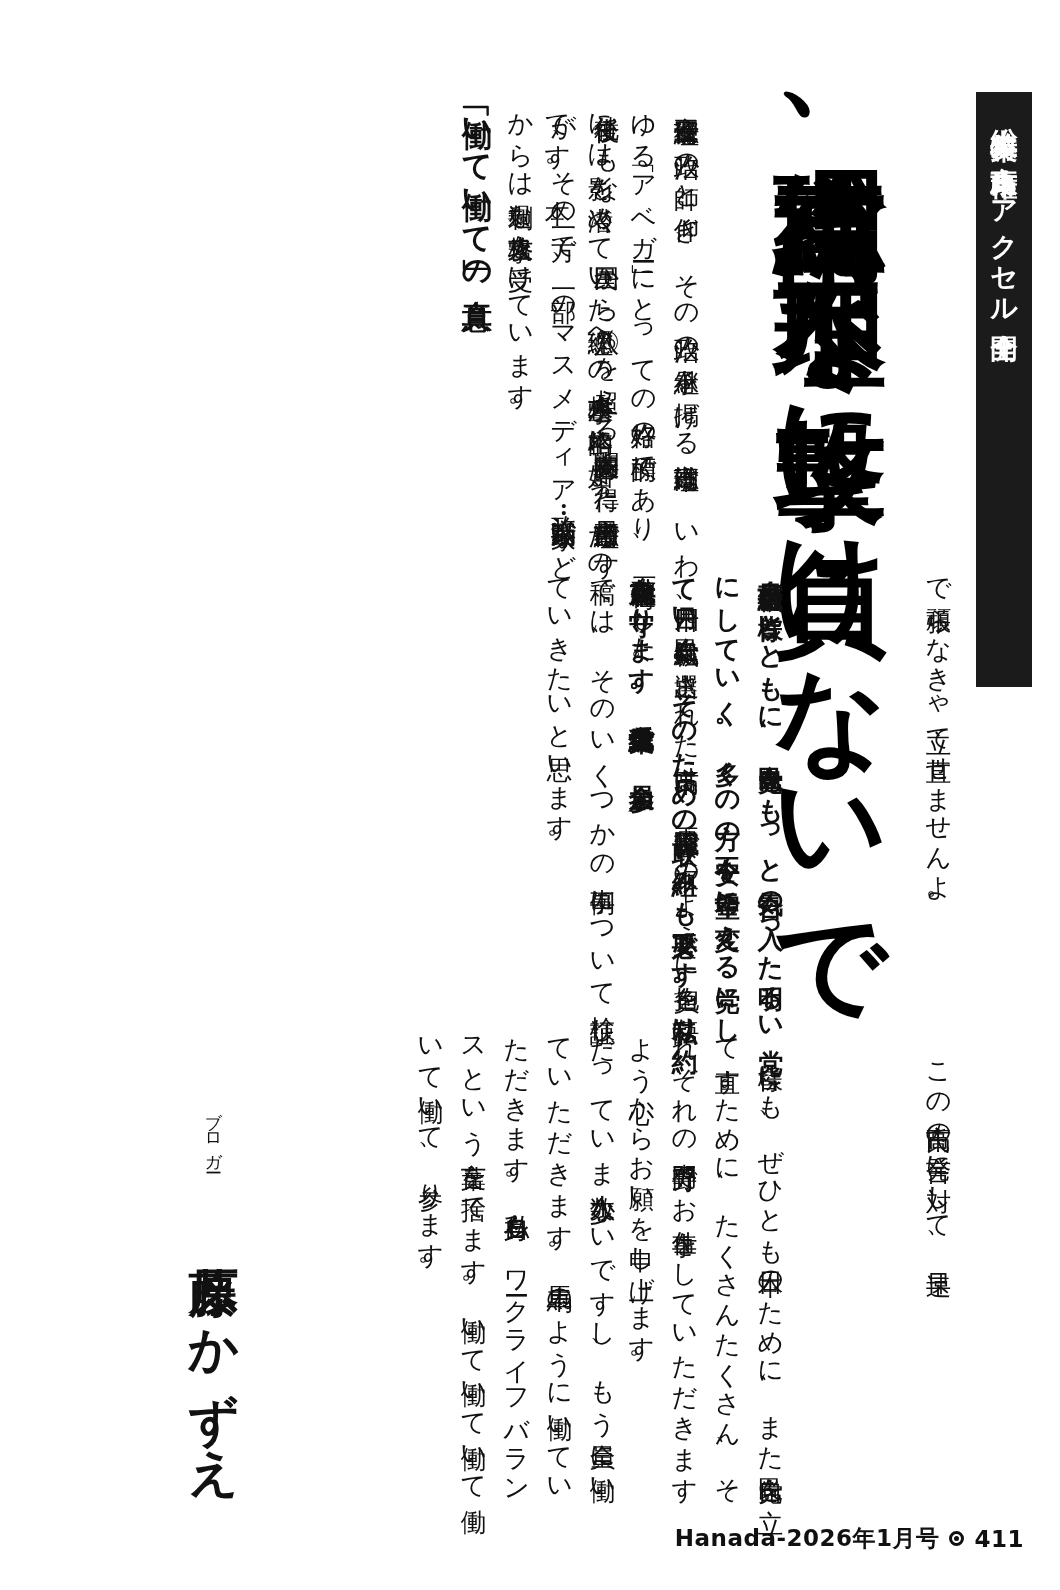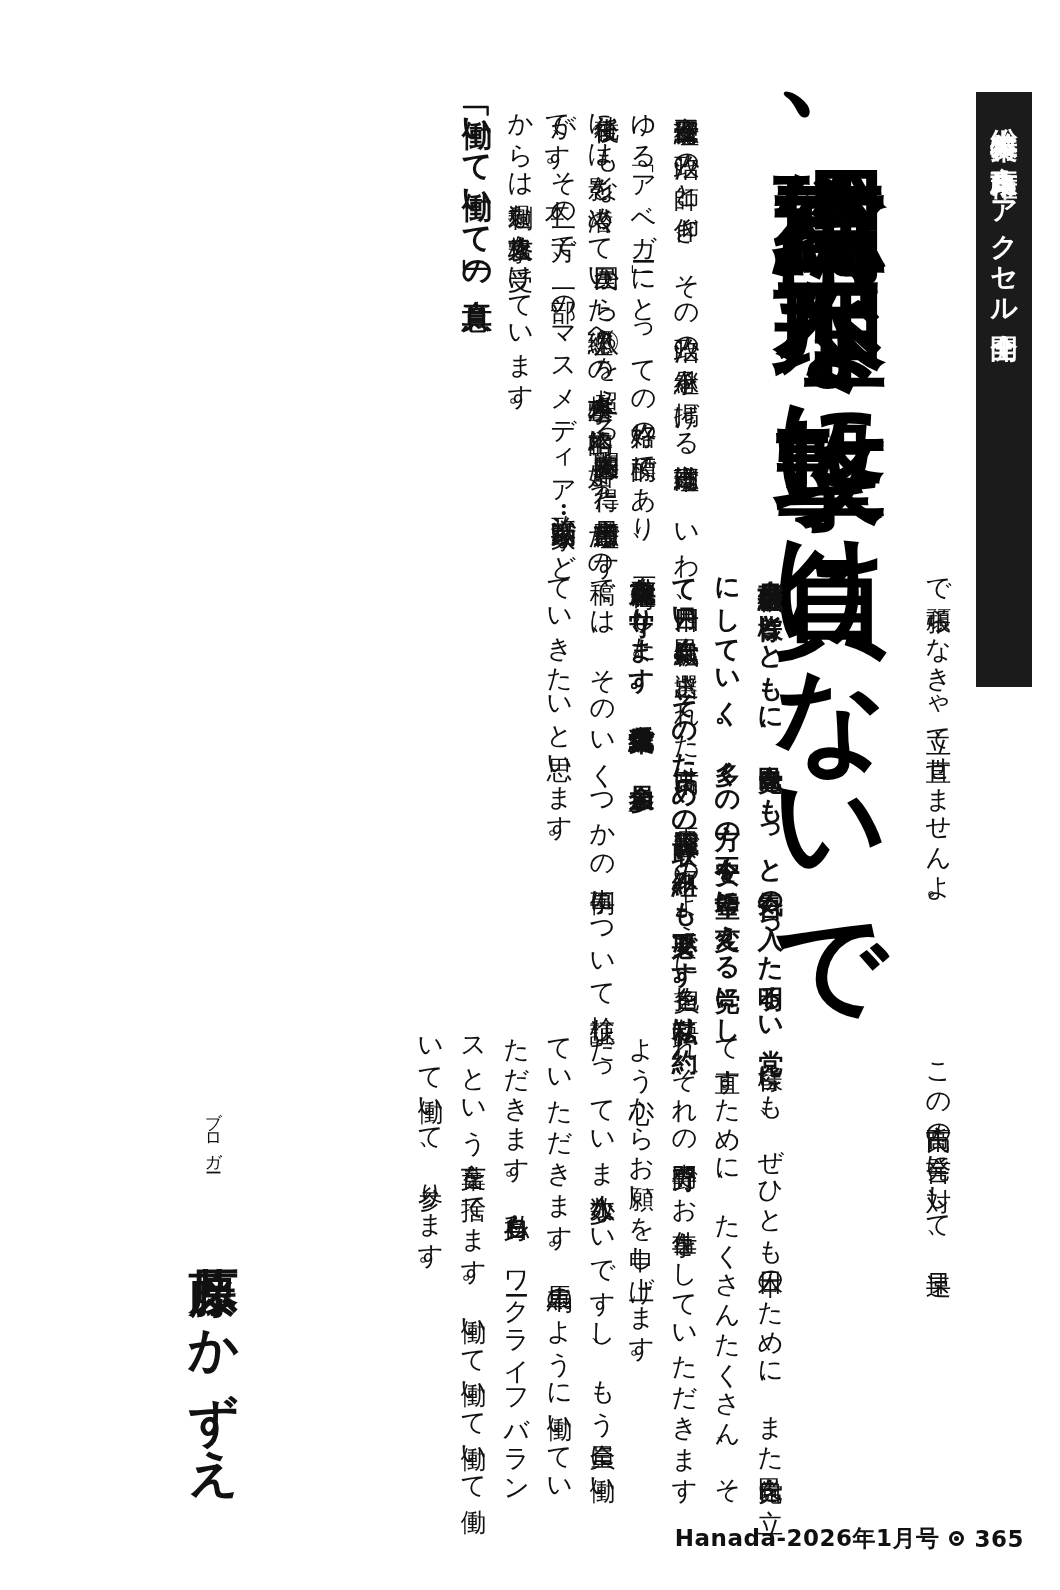--- a/index.html
+++ b/index.html
@@ -181,7 +181,7 @@
   <div class="footer">
     <span>Hanada-2026年1月号</span>
     <span class="dot"></span>
-    <span>365</span>
+    <span>411</span>
   </div>
 
 </div>

